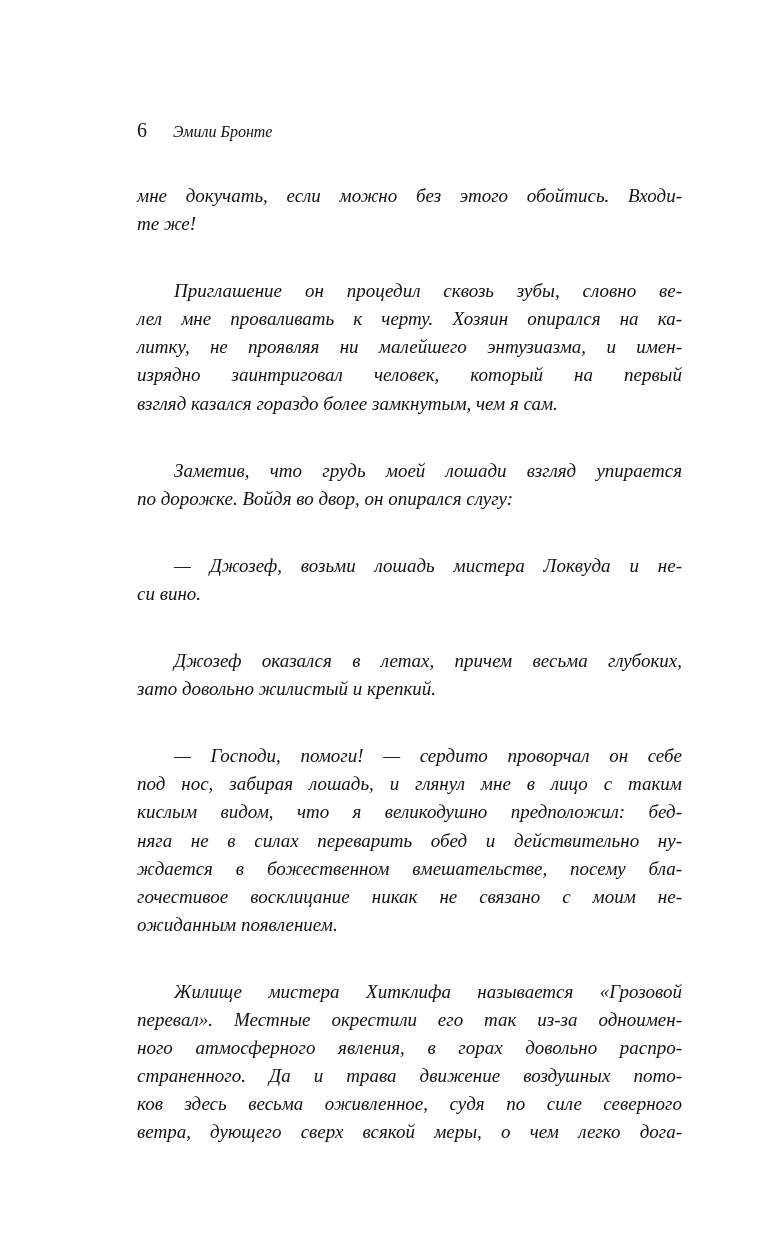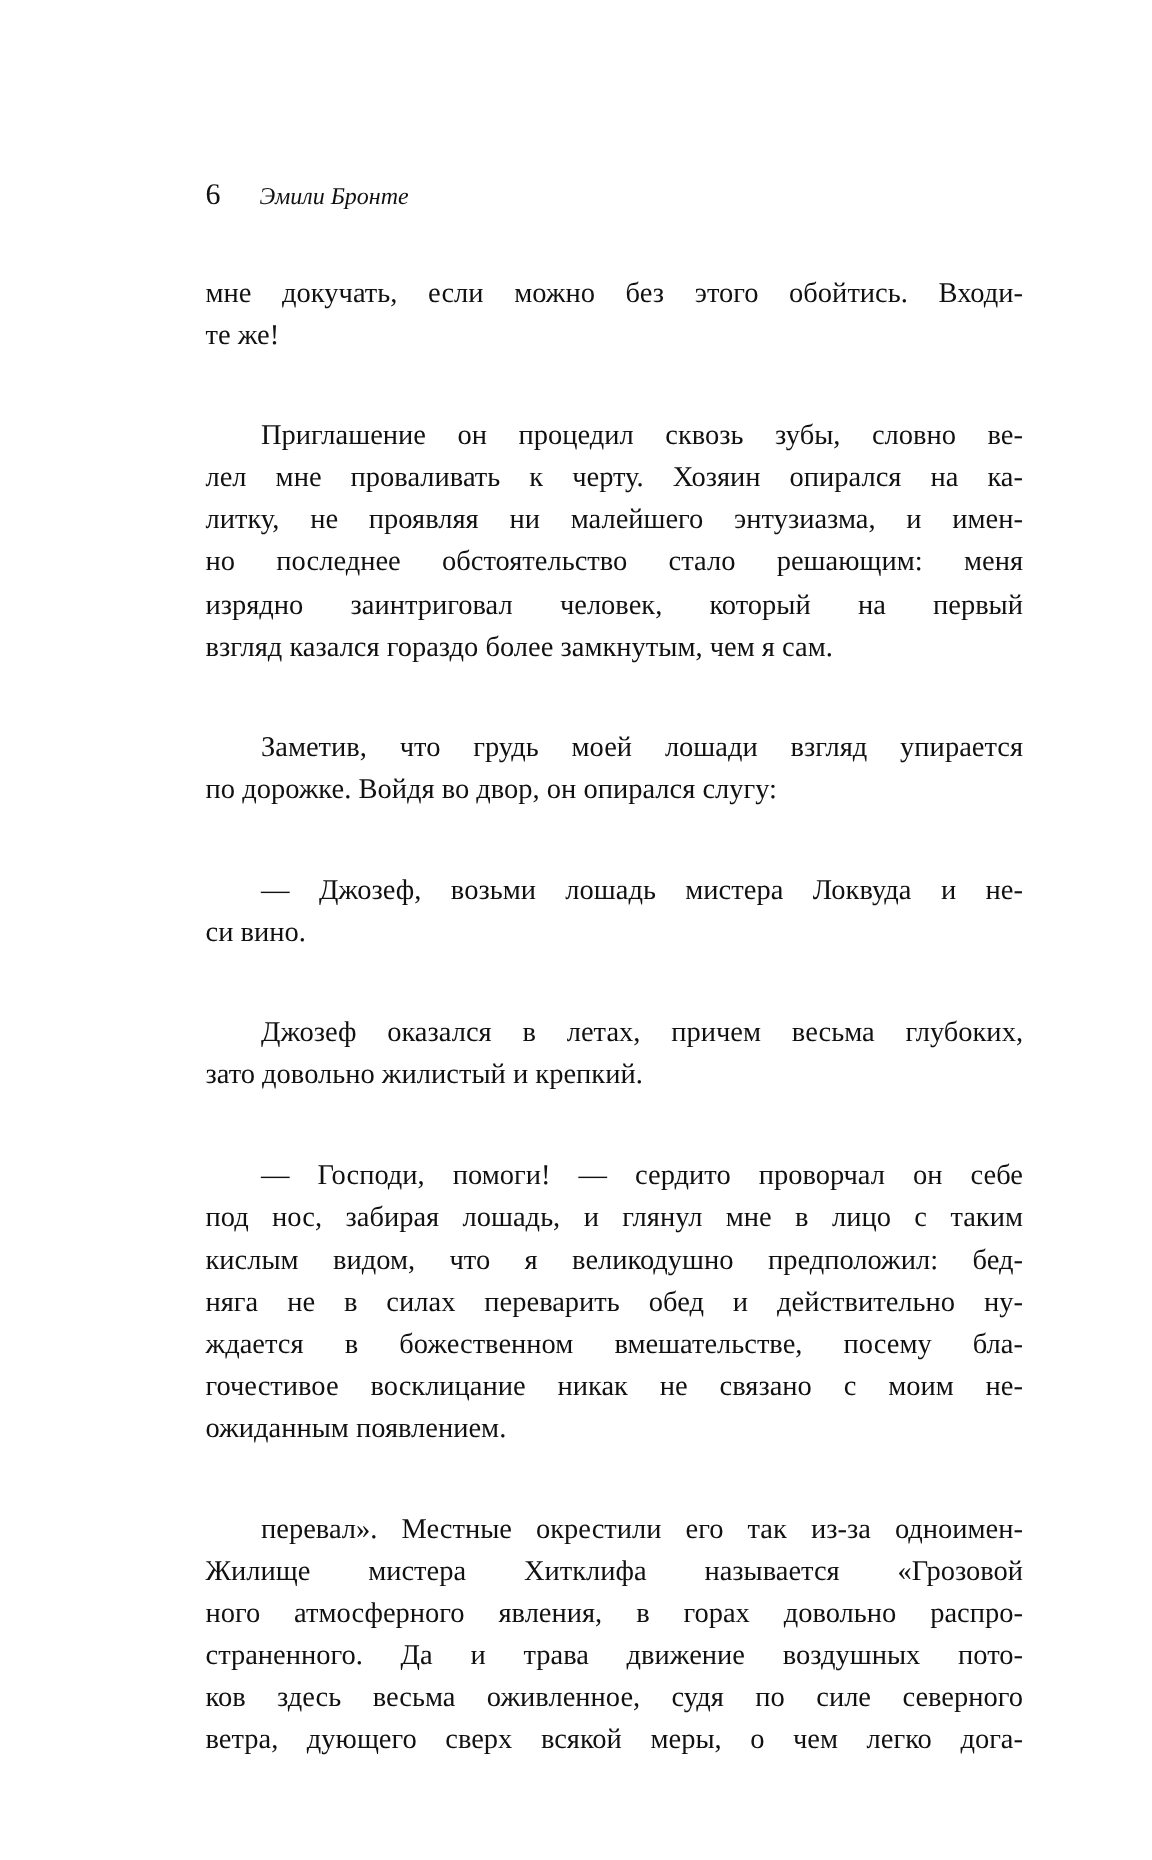--- a/index.html
+++ b/index.html
@@ -38,6 +38,7 @@
   }
   .page-body {
     width: 545px;
+    font-style: italic;
   }
   .para {
     margin: 0;

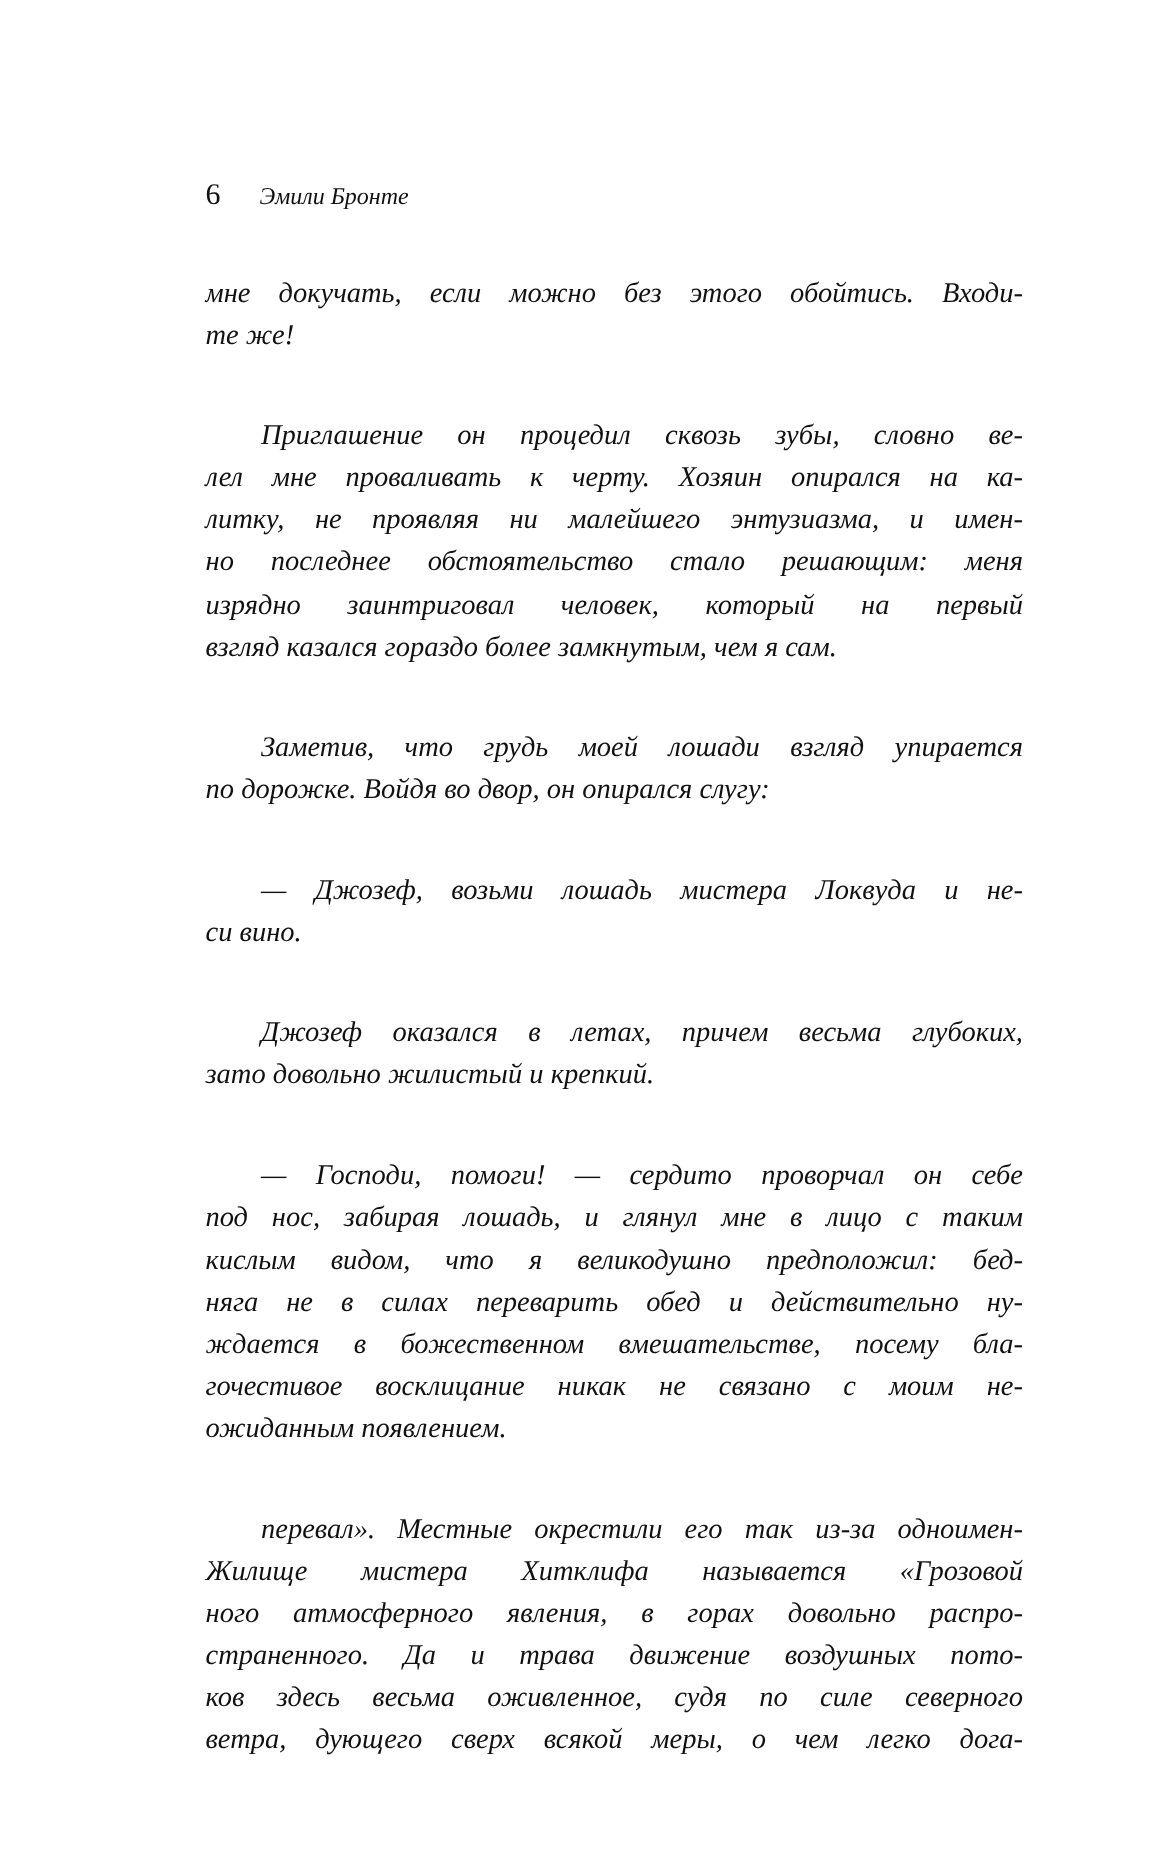--- a/index.html
+++ b/index.html
@@ -75,7 +75,6 @@
         <span class="line">Приглашение он процедил сквозь зубы, словно ве-</span>
         <span class="line">лел мне проваливать к черту. Хозяин опирался на ка-</span>
         <span class="line">литку, не проявляя ни малейшего энтузиазма, и имен-</span>
-        <span class="line">но последнее обстоятельство стало решающим: меня</span>
         <span class="line">изрядно заинтриговал человек, который на первый</span>
         <span class="line lastline">взгляд казался гораздо более замкнутым, чем я сам.</span>
       </p>

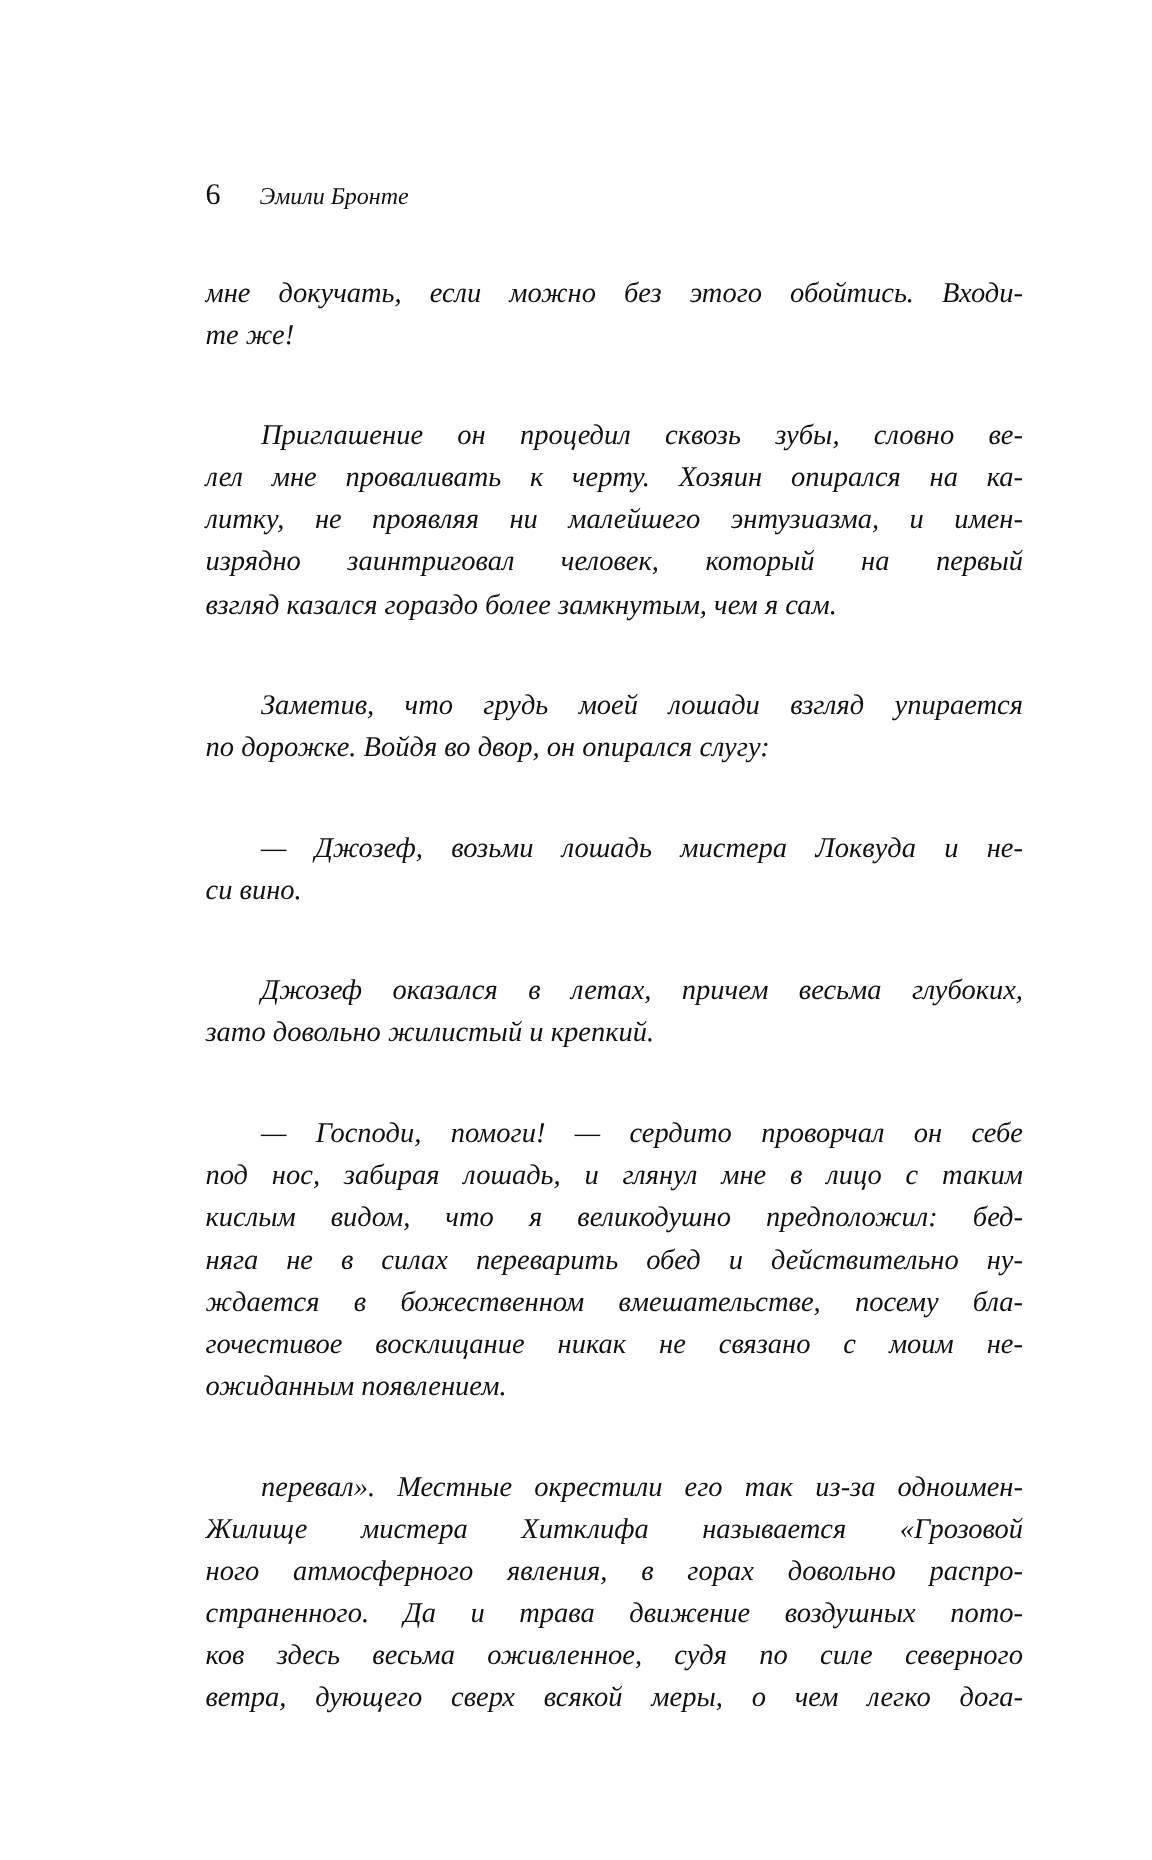--- a/index.html
+++ b/index.html
@@ -100,8 +100,8 @@
         <span class="line lastline">ожиданным появлением.</span>
       </p>
       <p class="para indent">
+        <span class="line">Жилище мистера Хитклифа называется «Грозовой</span>
         <span class="line">перевал». Местные окрестили его так из-за одноимен-</span>
-        <span class="line">Жилище мистера Хитклифа называется «Грозовой</span>
         <span class="line">ного атмосферного явления, в горах довольно распро-</span>
         <span class="line">страненного. Да и трава движение воздушных пото-</span>
         <span class="line">ков здесь весьма оживленное, судя по силе северного</span>

